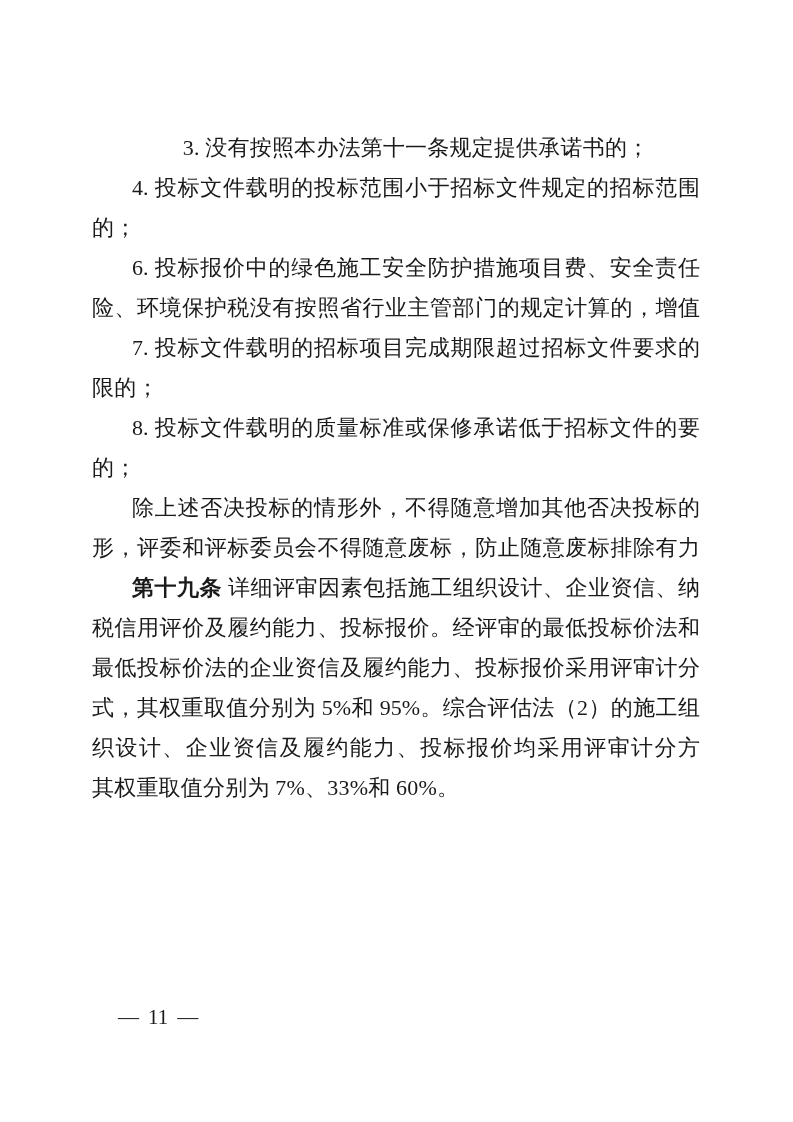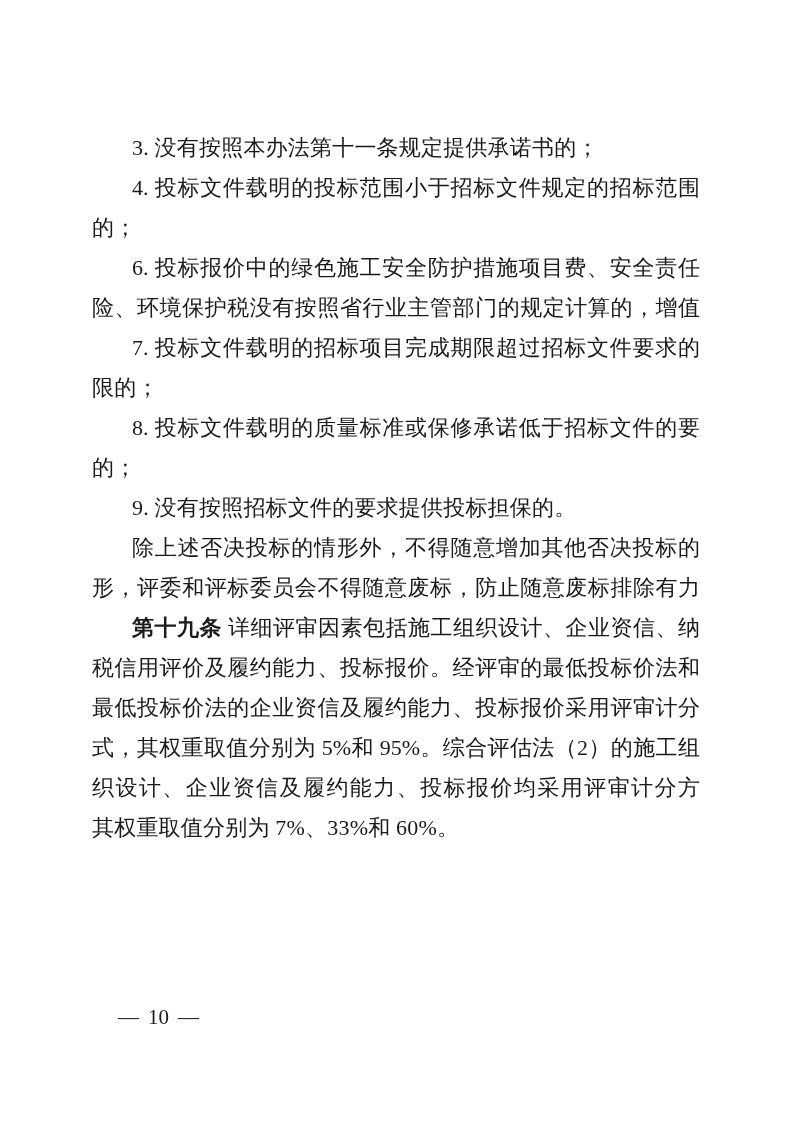--- a/index.html
+++ b/index.html
@@ -41,6 +41,7 @@
   }
   .line.indent {
     text-indent: 40px;
+    text-align: center;
   }
   .line.justify {
     white-space: normal;

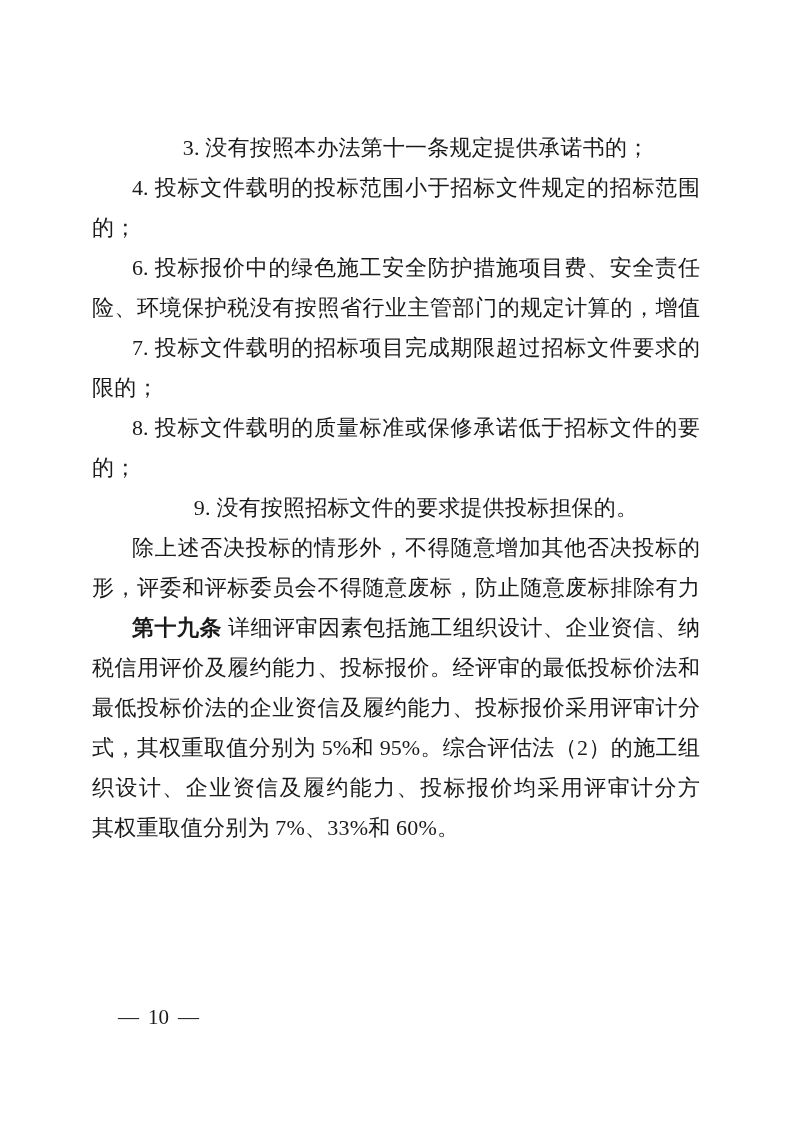--- a/index.html
+++ b/index.html
@@ -91,9 +91,6 @@
         <div class="line"><span>的；</span></div>
       </div>
       <div class="paragraph">
-        <div class="line indent"><span>9. 没有按照招标文件的要求提供投标担保的。</span></div>
-      </div>
-      <div class="paragraph">
         <div class="line indent justify"><span>除上述否决投标的情形外，不得随意增加其他否决投标的情</span></div>
         <div class="line justify"><span>形，评委和评标委员会不得随意废标，防止随意废标排除有力竞</span></div>
       </div>

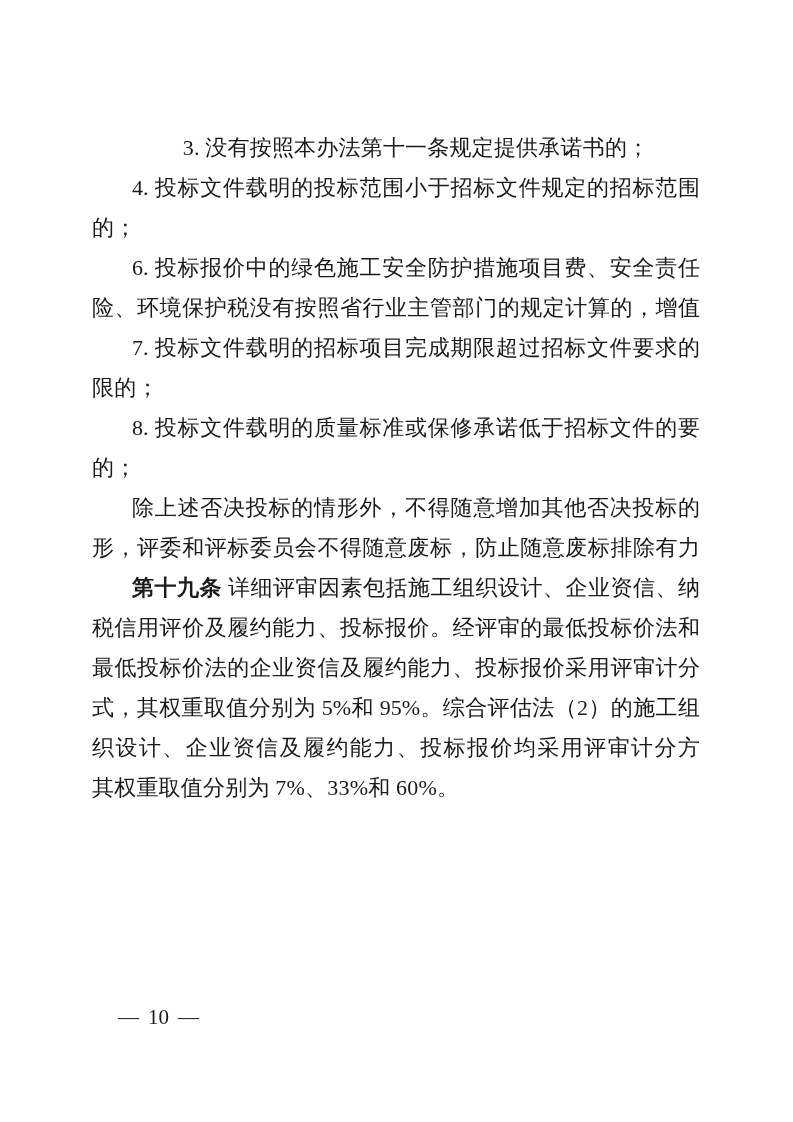--- a/index.html
+++ b/index.html
@@ -106,7 +106,7 @@
 
   <div class="footer">
     <span>—</span>
-    <span>10</span>
+    <span>11</span>
     <span>—</span>
   </div>
 

